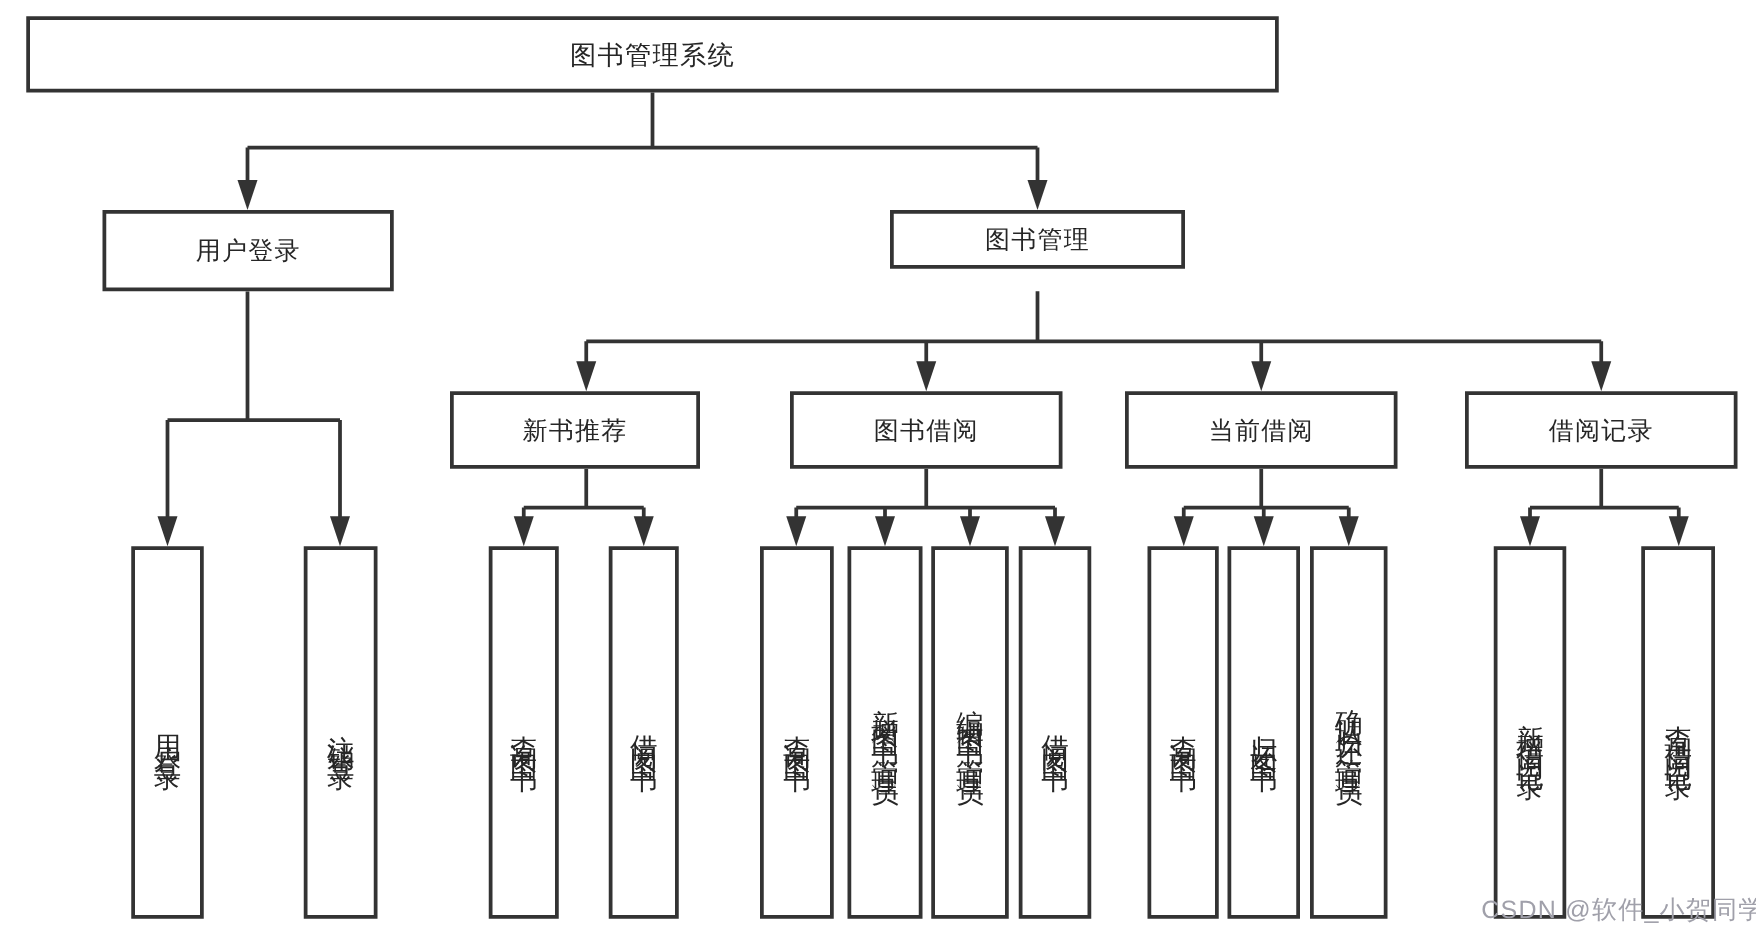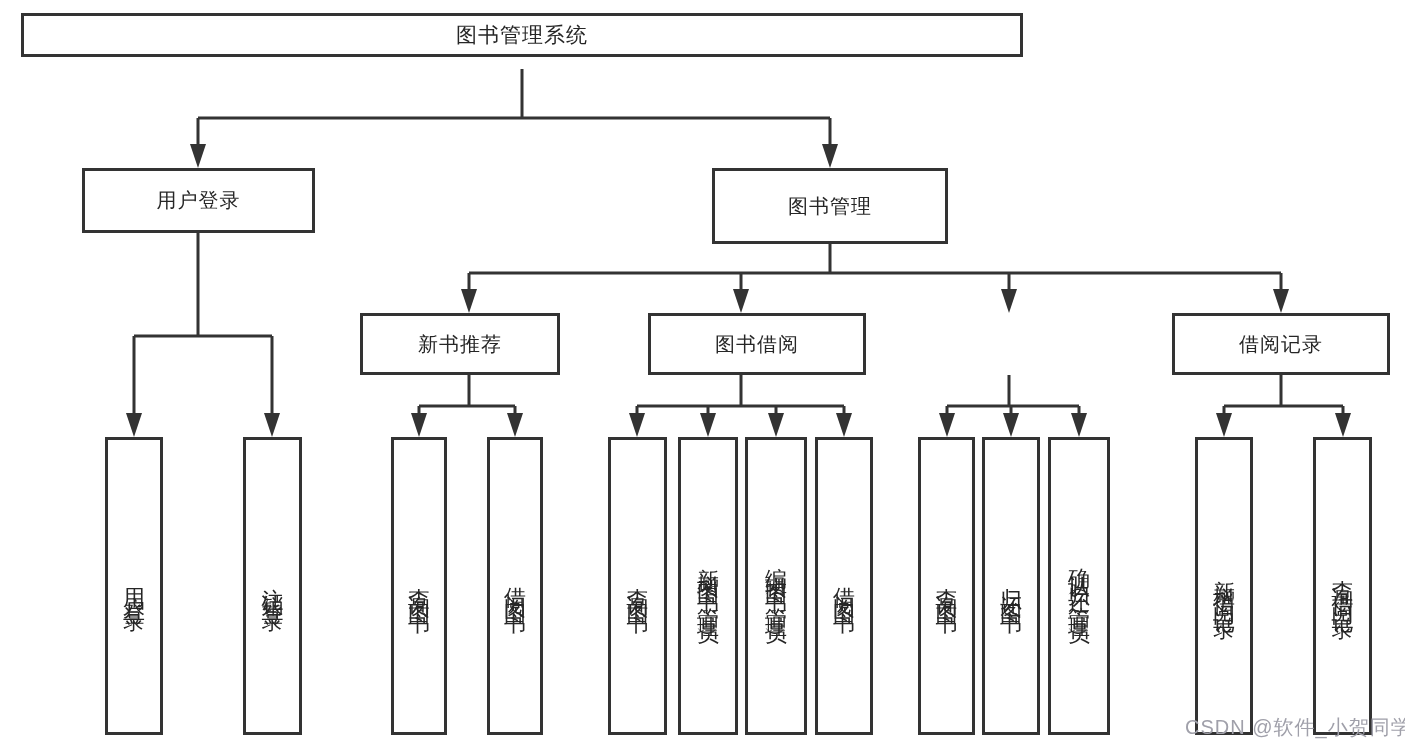--- a/index.html
+++ b/index.html
@@ -96,7 +96,7 @@
     </g>
   </svg>
 
-  <div class="box root" style="left:21px;top:13px;width:1002px;height:44px;font-family:Liberation Mono, monospace;">图书管理系统</div>
+  <div class="box root" style="left:21px;top:13px;width:1002px;height:61px;font-family:Liberation Mono, monospace;">图书管理系统</div>
 
   <div class="box" style="left:82px;top:168px;width:233px;height:65px;">用户登录</div>
   <div class="box" style="left:712px;top:168px;width:236px;height:76px;text-align:center;">图书管理</div>

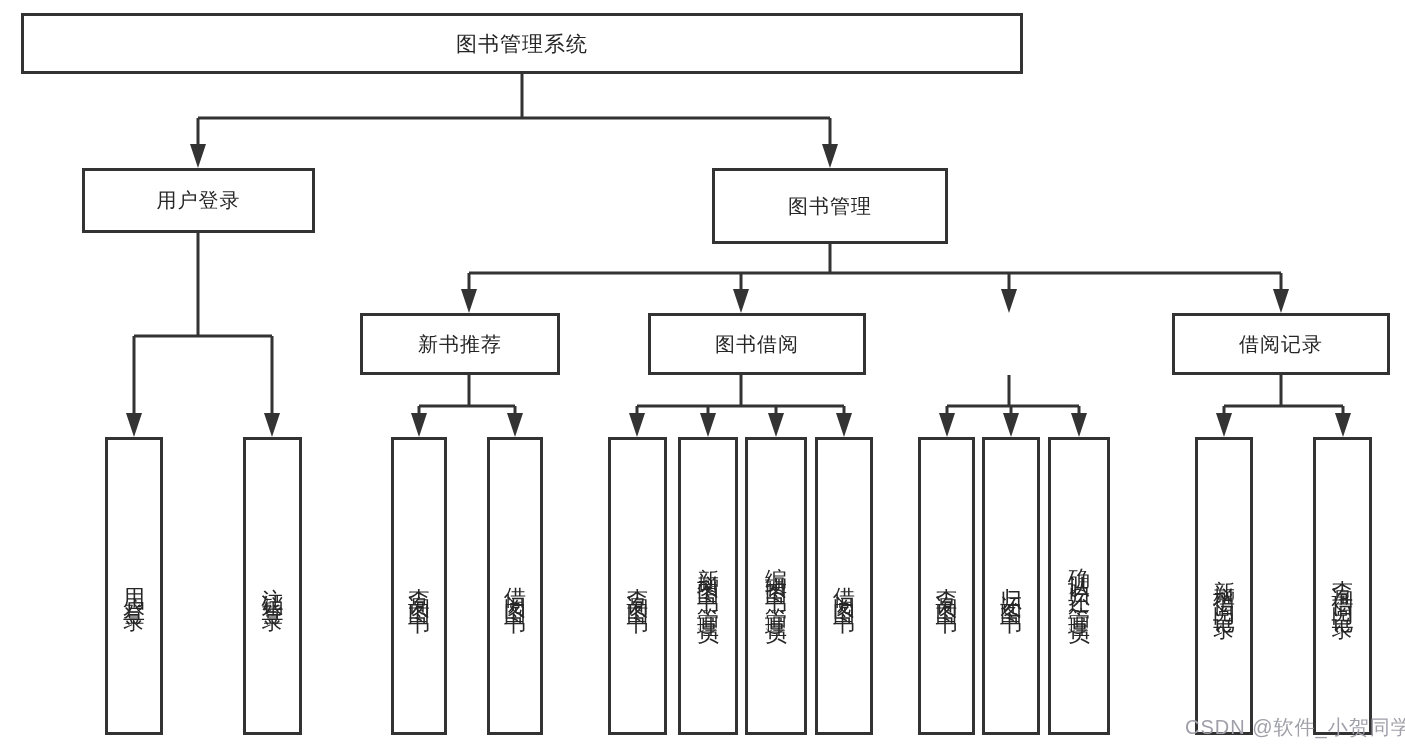--- a/index.html
+++ b/index.html
@@ -99,7 +99,7 @@
   <div class="box root" style="left:21px;top:13px;width:1002px;height:61px;font-family:Liberation Mono, monospace;">图书管理系统</div>
 
   <div class="box" style="left:82px;top:168px;width:233px;height:65px;">用户登录</div>
-  <div class="box" style="left:712px;top:168px;width:236px;height:76px;text-align:center;">图书管理</div>
+  <div class="box" style="left:712px;top:168px;width:236px;height:47px;text-align:center;">图书管理</div>
 
   <div class="box" style="left:360px;top:313px;width:200px;height:62px;">新书推荐</div>
   <div class="box" style="left:632px;top:313px;width:218px;height:62px;margin-left:16px;">图书借阅</div>

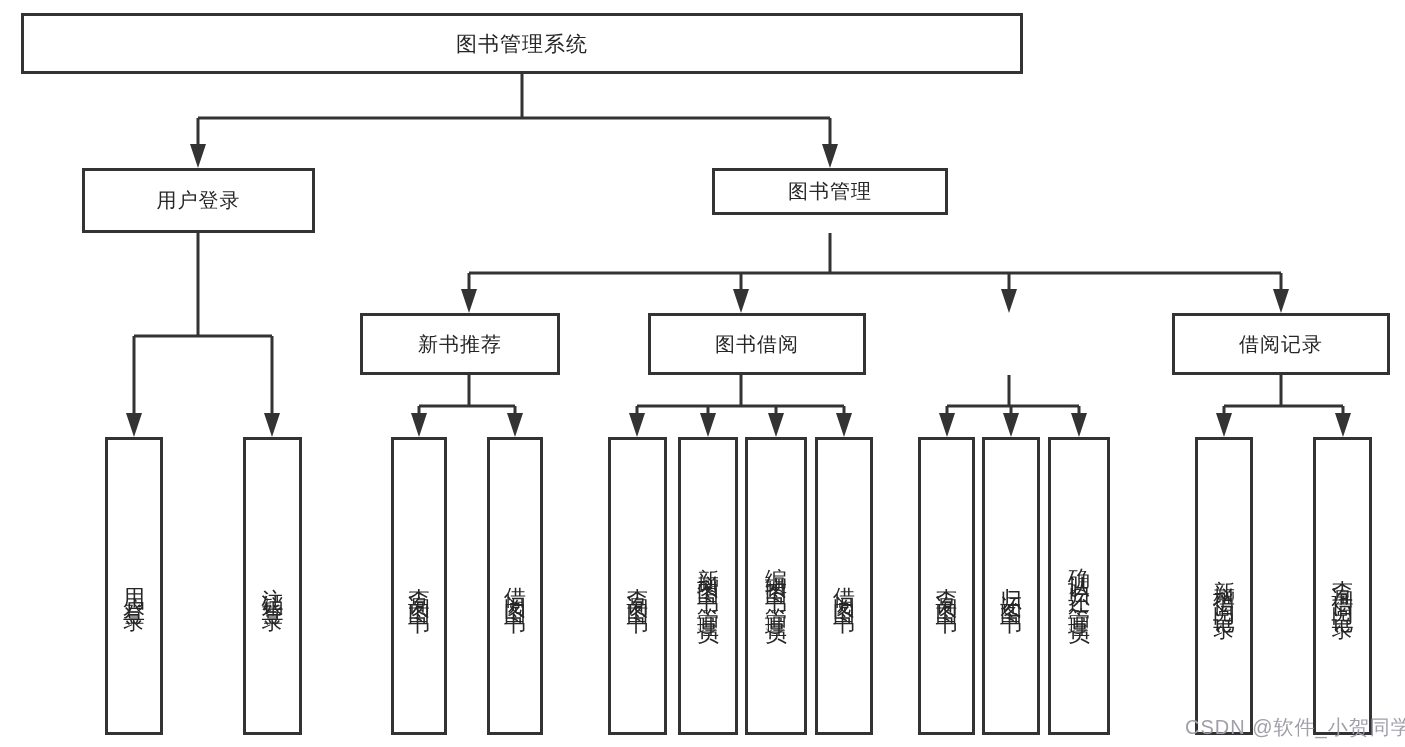--- a/index.html
+++ b/index.html
@@ -102,7 +102,7 @@
   <div class="box" style="left:712px;top:168px;width:236px;height:47px;text-align:center;">图书管理</div>
 
   <div class="box" style="left:360px;top:313px;width:200px;height:62px;">新书推荐</div>
-  <div class="box" style="left:632px;top:313px;width:218px;height:62px;margin-left:16px;">图书借阅</div>
+  <div class="box" style="left:632px;top:313px;width:218px;height:62px;">图书借阅</div>
   <div class="box" style="left:1172px;top:313px;width:218px;height:62px;">借阅记录</div>
 
   <div class="vbox" style="left:105px;top:437px;width:58px;height:298px;">用户登录</div>

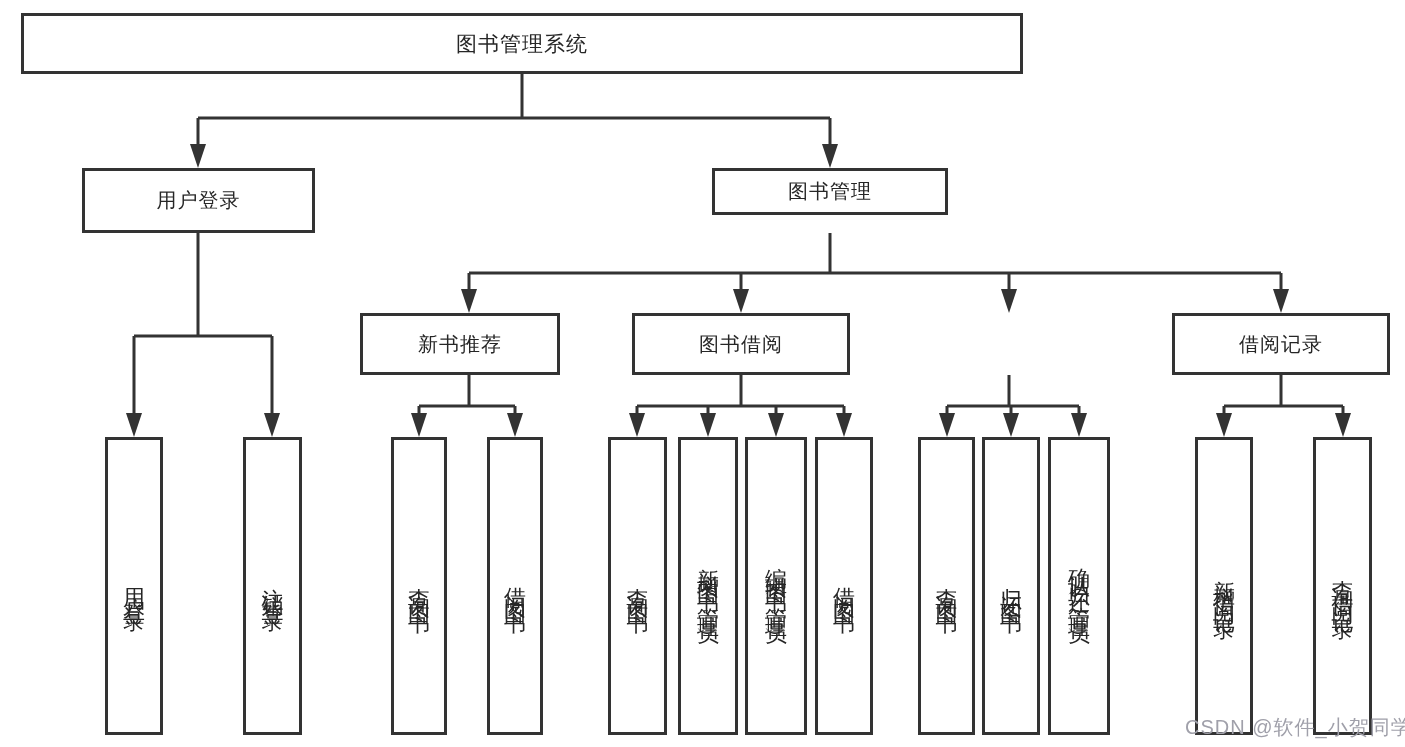--- a/index.html
+++ b/index.html
@@ -103,6 +103,7 @@
 
   <div class="box" style="left:360px;top:313px;width:200px;height:62px;">新书推荐</div>
   <div class="box" style="left:632px;top:313px;width:218px;height:62px;">图书借阅</div>
+  <div class="box" style="left:900px;top:313px;width:218px;height:62px;">当前借阅</div>
   <div class="box" style="left:1172px;top:313px;width:218px;height:62px;">借阅记录</div>
 
   <div class="vbox" style="left:105px;top:437px;width:58px;height:298px;">用户登录</div>

